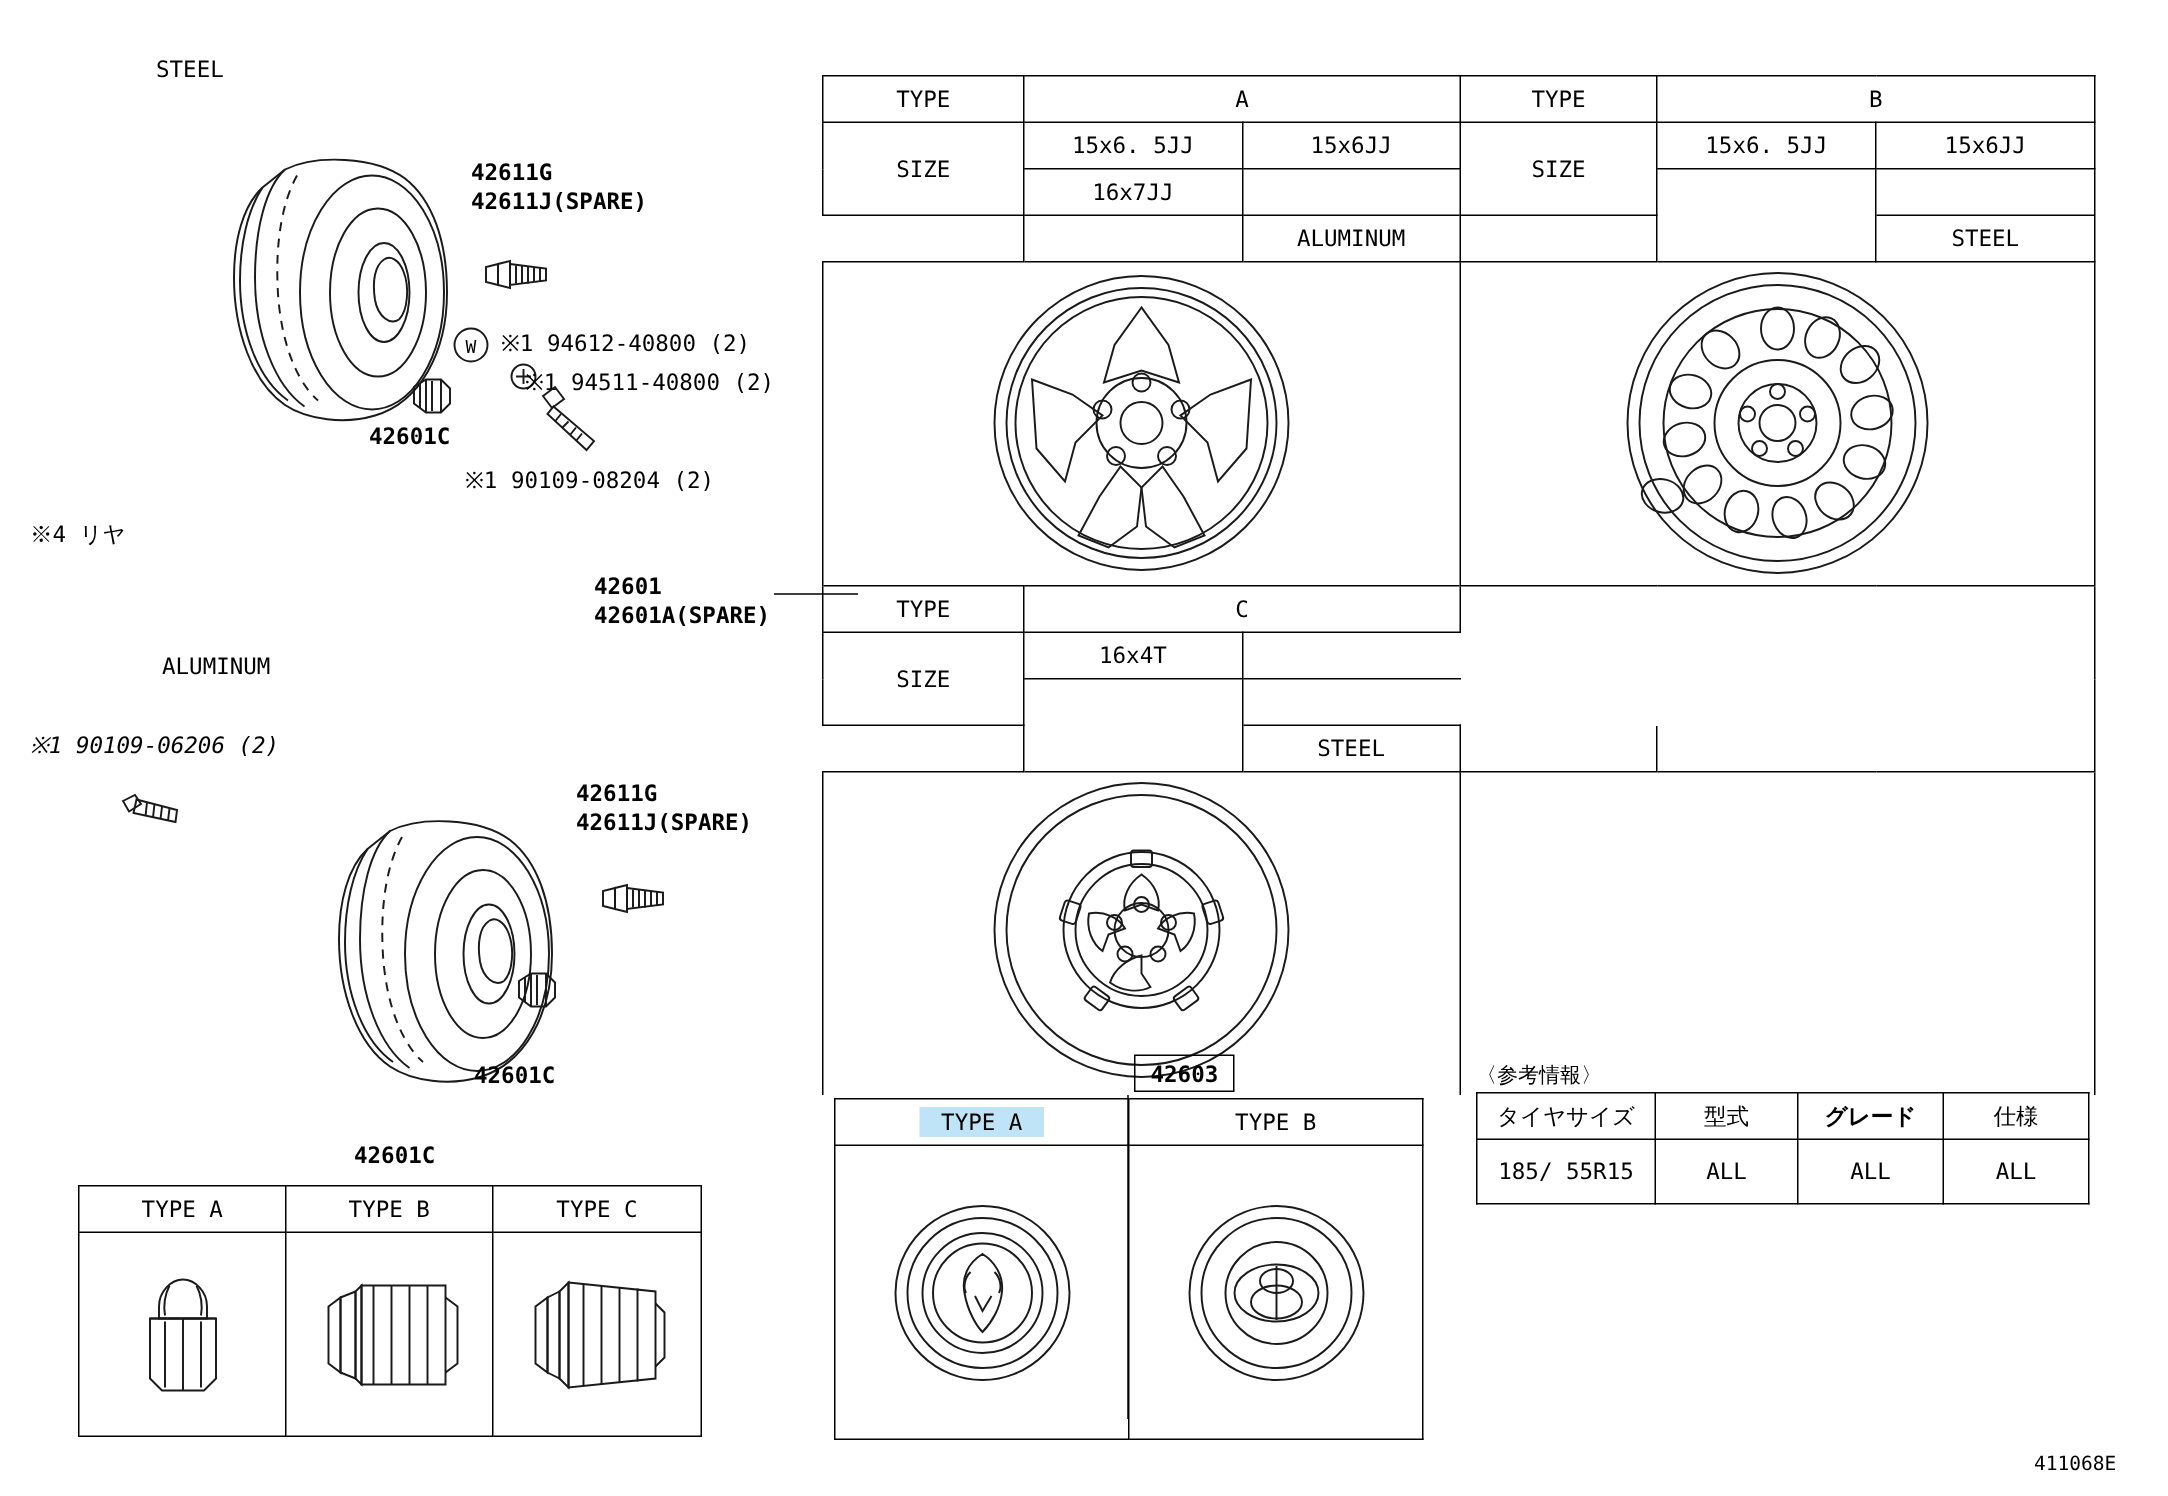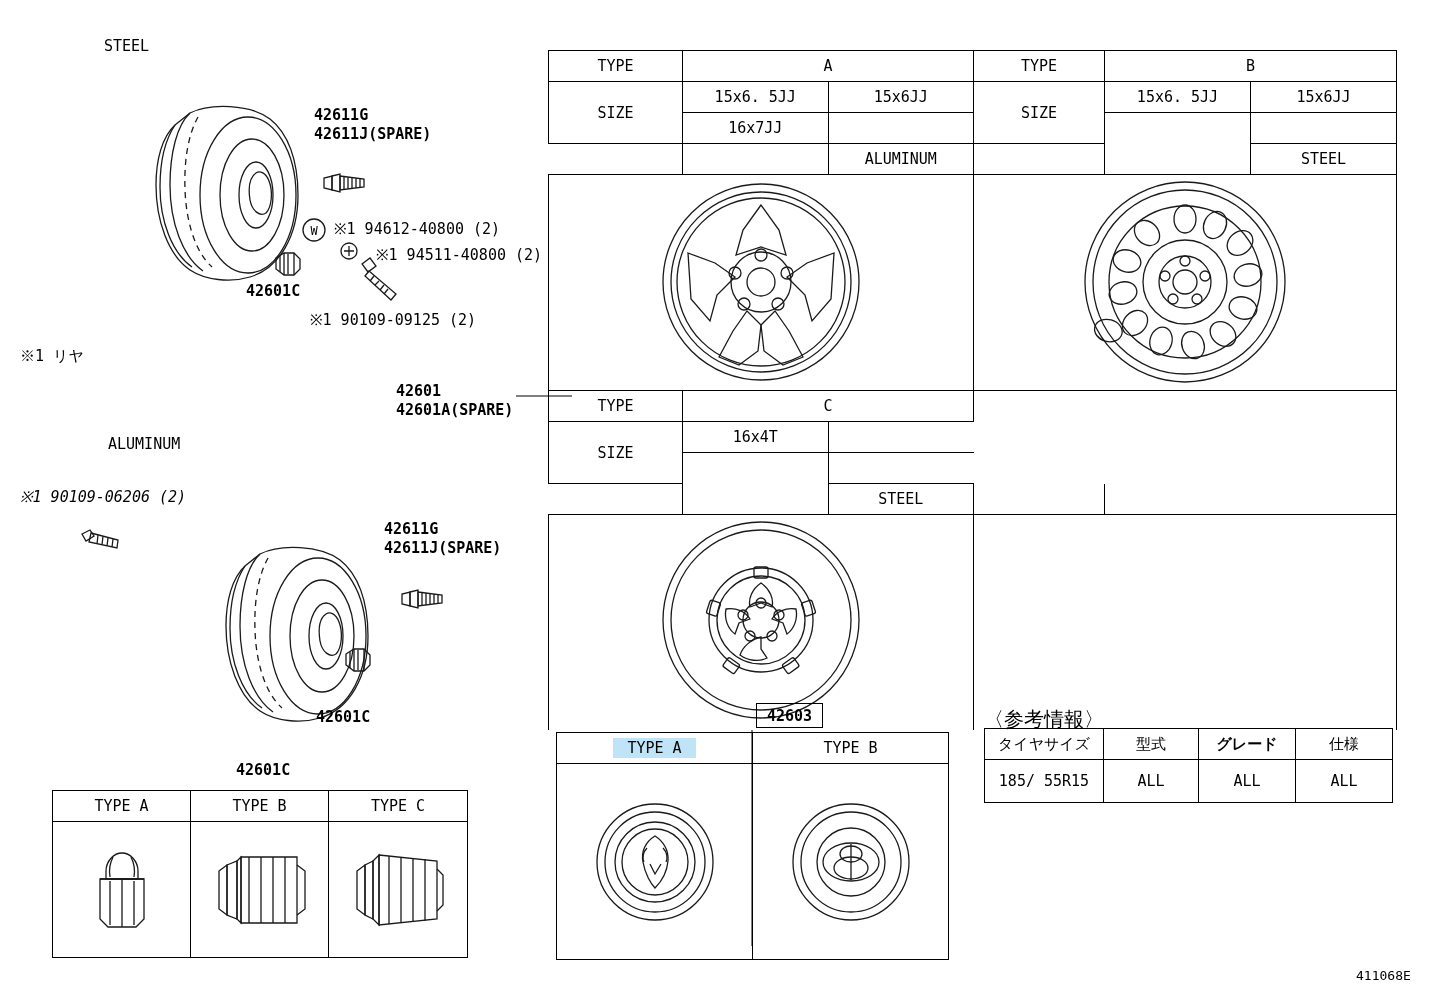--- a/index.html
+++ b/index.html
@@ -121,7 +121,7 @@
     <path class="wheelline" d="M6,11 L16,11 M11,6 L11,16"></path>
   </svg>
 </div>
-<div class="abs" style="left:376px; top:244px;">
+<div class="abs" style="left:350px; top:244px;">
   <span class="lbl">※1 94511-40800 (2)</span>
 </div>
 

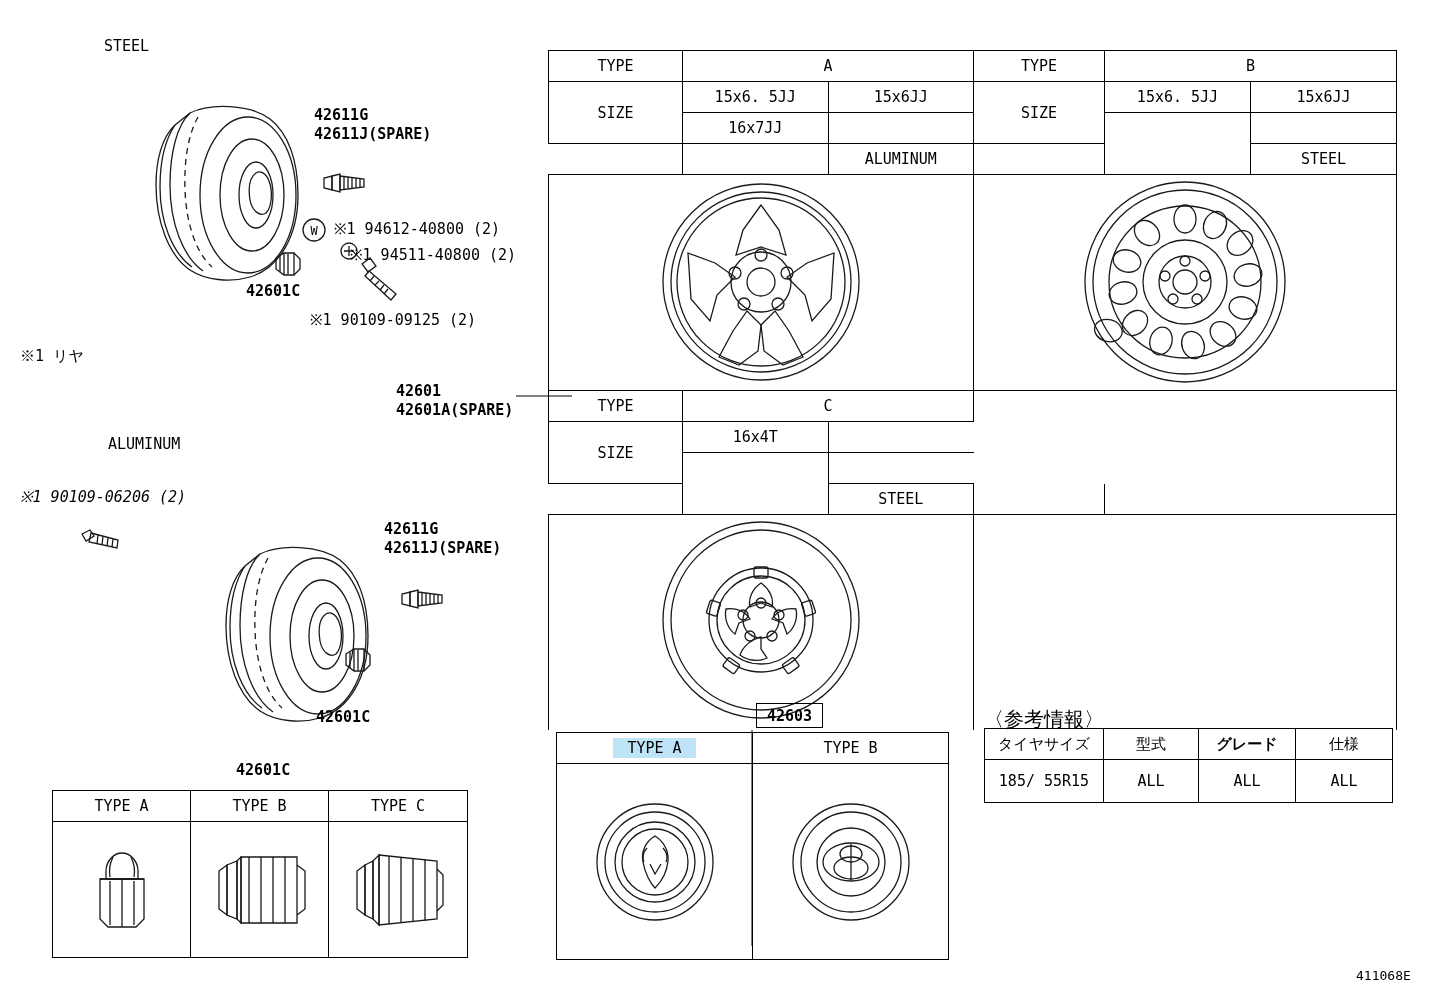--- a/index.html
+++ b/index.html
@@ -133,7 +133,7 @@
   </svg>
 </div>
 <div class="abs" style="left:310px; top:309px;">
-  <span class="lbl">※1 90109-09125 (2)</span>
+  <span class="lbl">※1 90109-08204 (2)</span>
 </div>
 
 <div class="abs" style="left:20px; top:346px;">

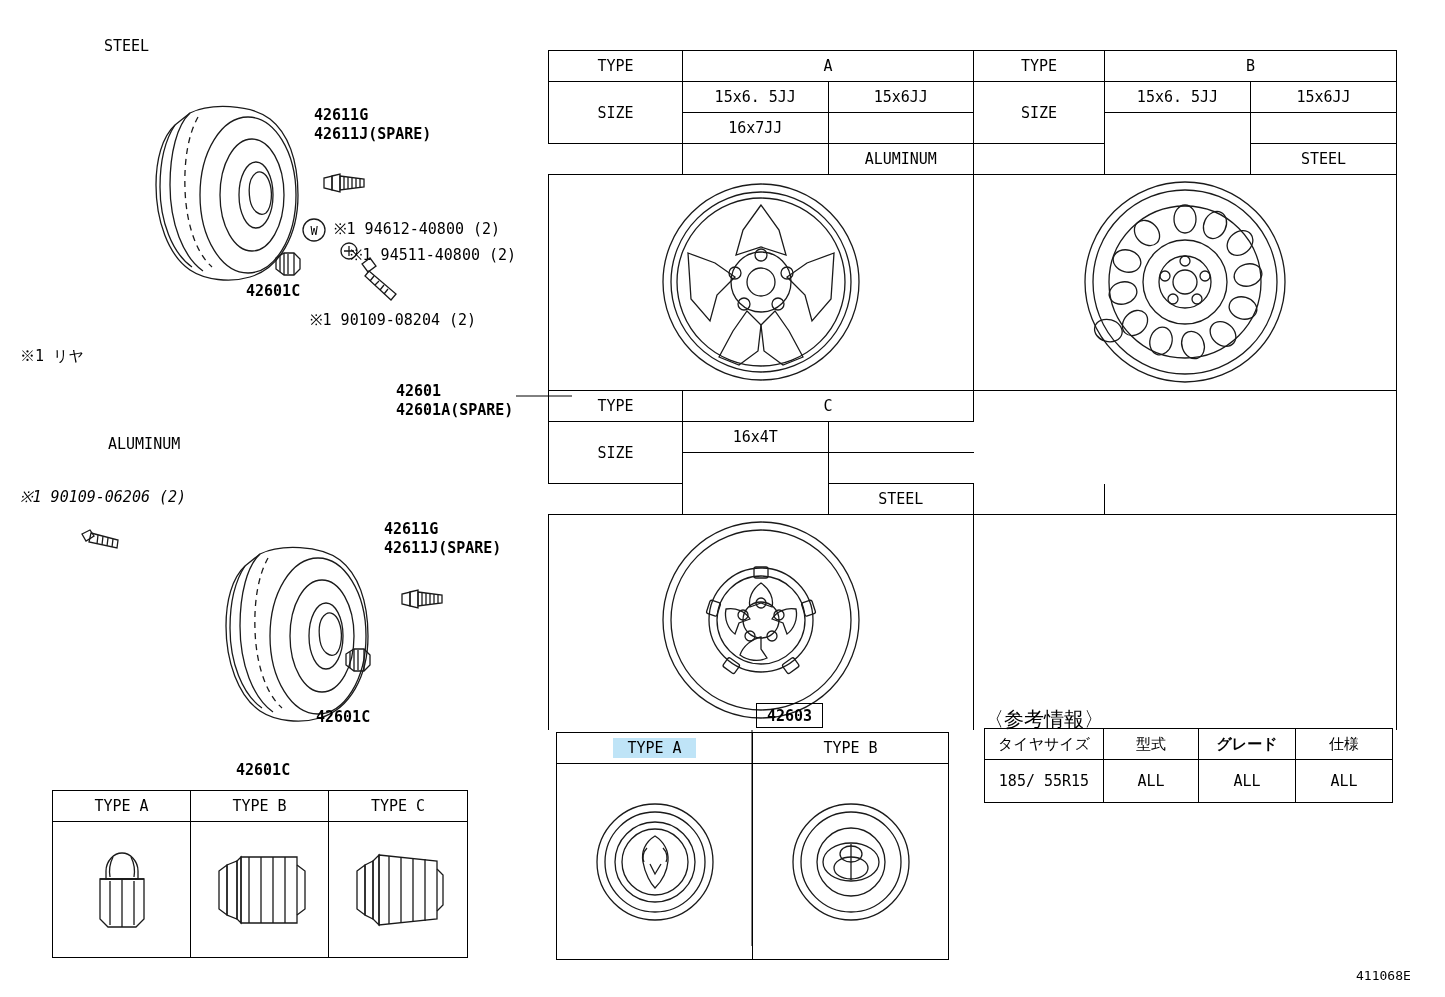--- a/index.html
+++ b/index.html
@@ -137,7 +137,7 @@
 </div>
 
 <div class="abs" style="left:20px; top:346px;">
-  <span class="lbl">※1 リヤ</span>
+  <span class="lbl">※4 リヤ</span>
 </div>
 
 <div class="abs" style="left:396px; top:381px;">

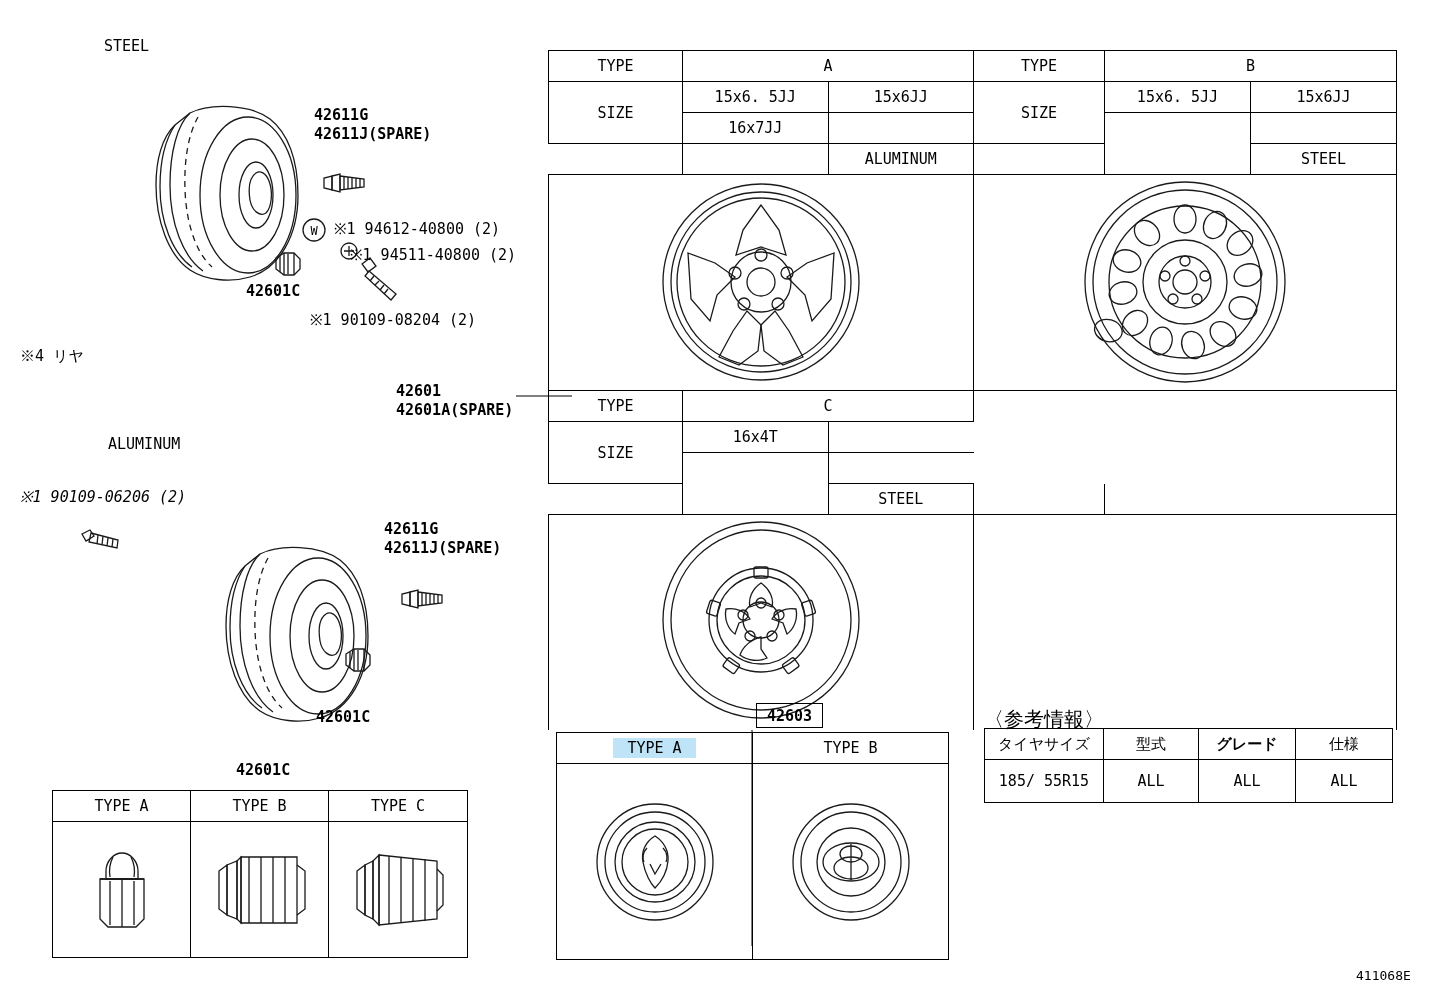--- a/index.html
+++ b/index.html
@@ -50,7 +50,7 @@
   .wheelline { stroke: #1a1a1a; stroke-width: 1.3; fill: none; }
   .jp {
     font-family: "DejaVu Sans", sans-serif;
-    font-size: 20px;
+    font-size: 14px;
   }
 </style>
 </head>

